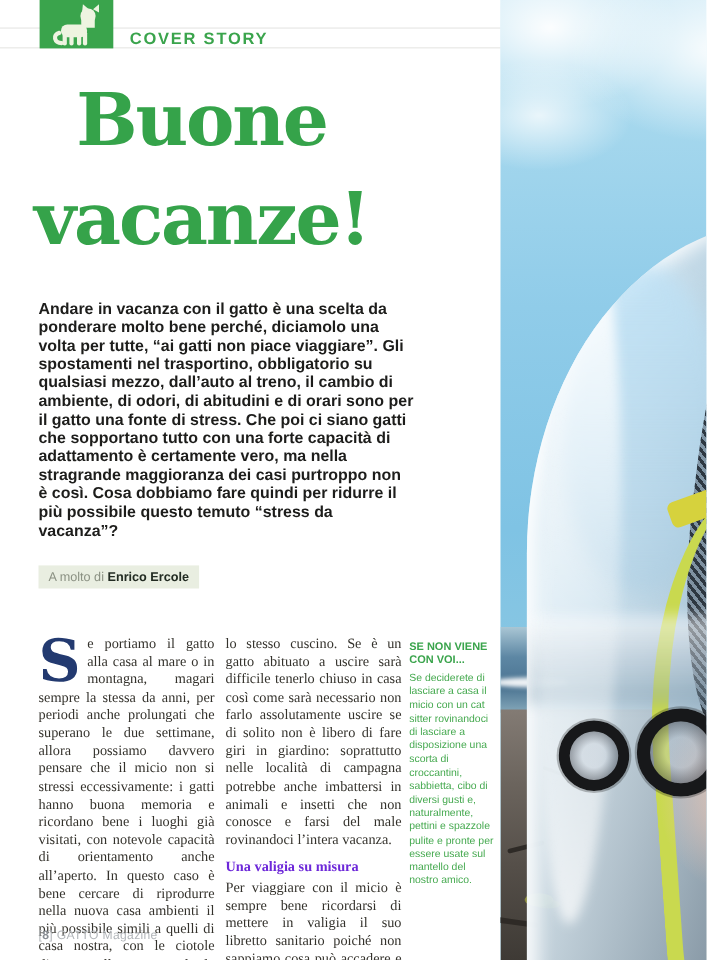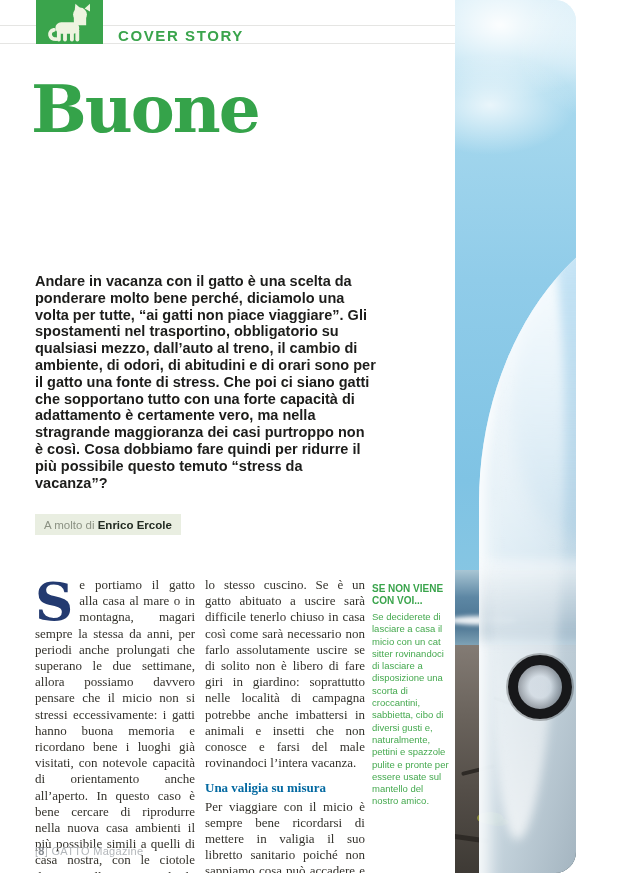--- a/index.html
+++ b/index.html
@@ -3,8 +3,8 @@
 <meta charset="utf-8">
 <style>
   html,body{margin:0;padding:0;background:#ffffff;}
-  #page{position:relative;width:576px;height:873px;background:#ffffff;overflow:hidden;
-        font-family:"Liberation Sans",sans-serif;border-radius:21px;}
+  #page{position:relative;width:642px;height:873px;background:#ffffff;overflow:hidden;
+        font-family:"Liberation Sans",sans-serif;}
 
   
   .hline{position:absolute;left:0;width:455px;height:1px;background:#e5e5e3;}

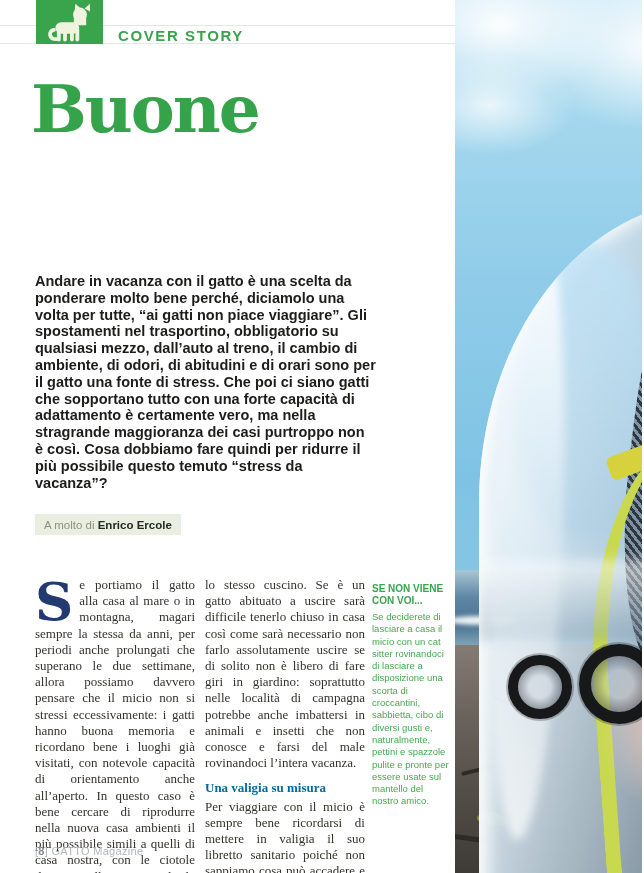--- a/index.html
+++ b/index.html
@@ -126,7 +126,7 @@
   </div>
   <div class="kicker">COVER STORY</div>
 
-  <h1 class="title"><span>Buone</span><br></h1>
+  <h1 class="title"><span>Buone</span><br><span>vacanze!</span></h1>
 
   <p class="intro">Andare in vacanza con il gatto è una scelta da ponderare molto bene perché, diciamolo una volta per tutte, “ai gatti non piace viaggiare”. Gli spostamenti nel trasportino, obbligatorio su qualsiasi mezzo, dall’auto al treno, il cambio di ambiente, di odori, di abitudini e di orari sono per il gatto una fonte di stress. Che poi ci siano gatti che sopportano tutto con una forte capacità di adattamento è certamente vero, ma nella stragrande maggioranza dei casi purtroppo non è così. Cosa dobbiamo fare quindi per ridurre il più possibile questo temuto “stress da vacanza”?</p>
 

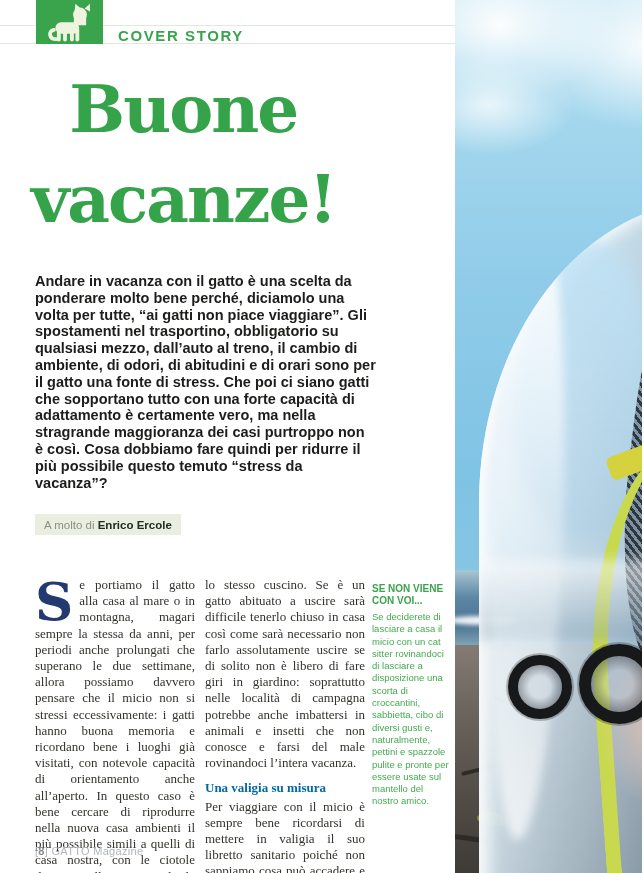--- a/index.html
+++ b/index.html
@@ -39,7 +39,7 @@
   .dropcap{float:left;font-family:"DejaVu Serif",serif;font-weight:700;
            font-size:53px;line-height:43px;color:#233a70;margin:3px 6px 0 0;}
   .subhead{margin:9px 0 2px 0;font-family:"Liberation Serif",serif;
-           font-size:13px;font-weight:700;color:#0369a1;text-align:left;}
+           font-size:13px;font-weight:700;color:#6d28d9;text-align:left;}
 
   
   .sidebar{position:absolute;left:372px;top:583px;width:80px;

